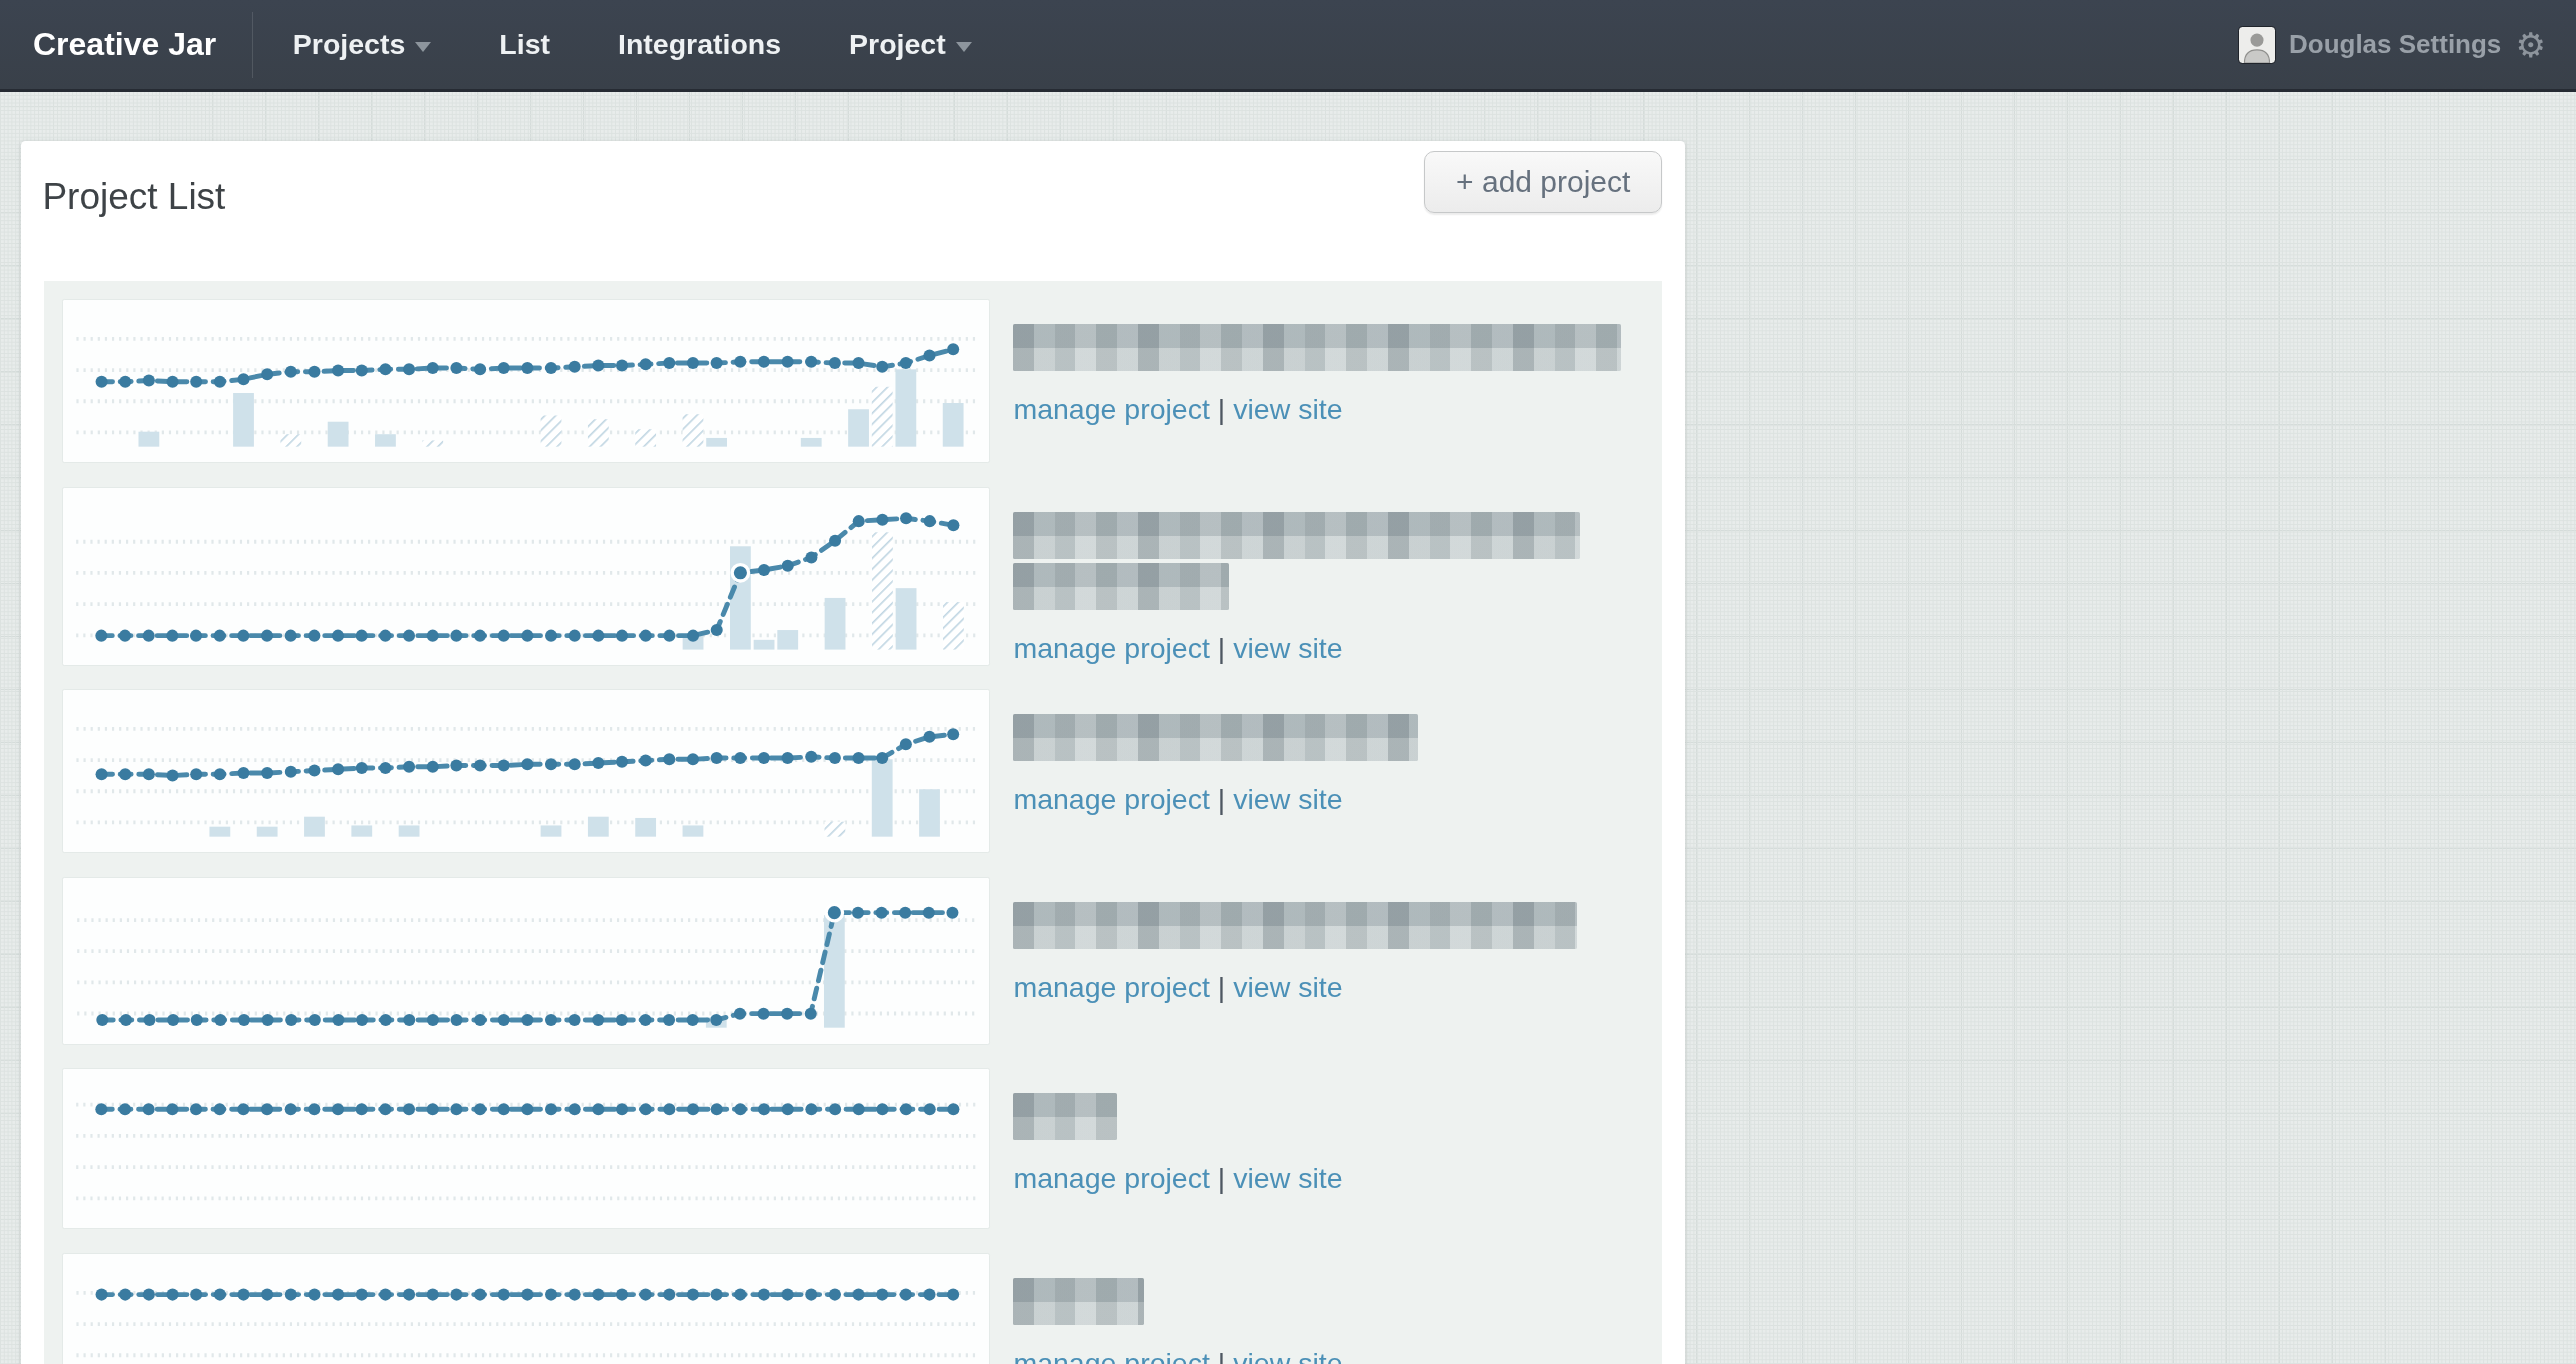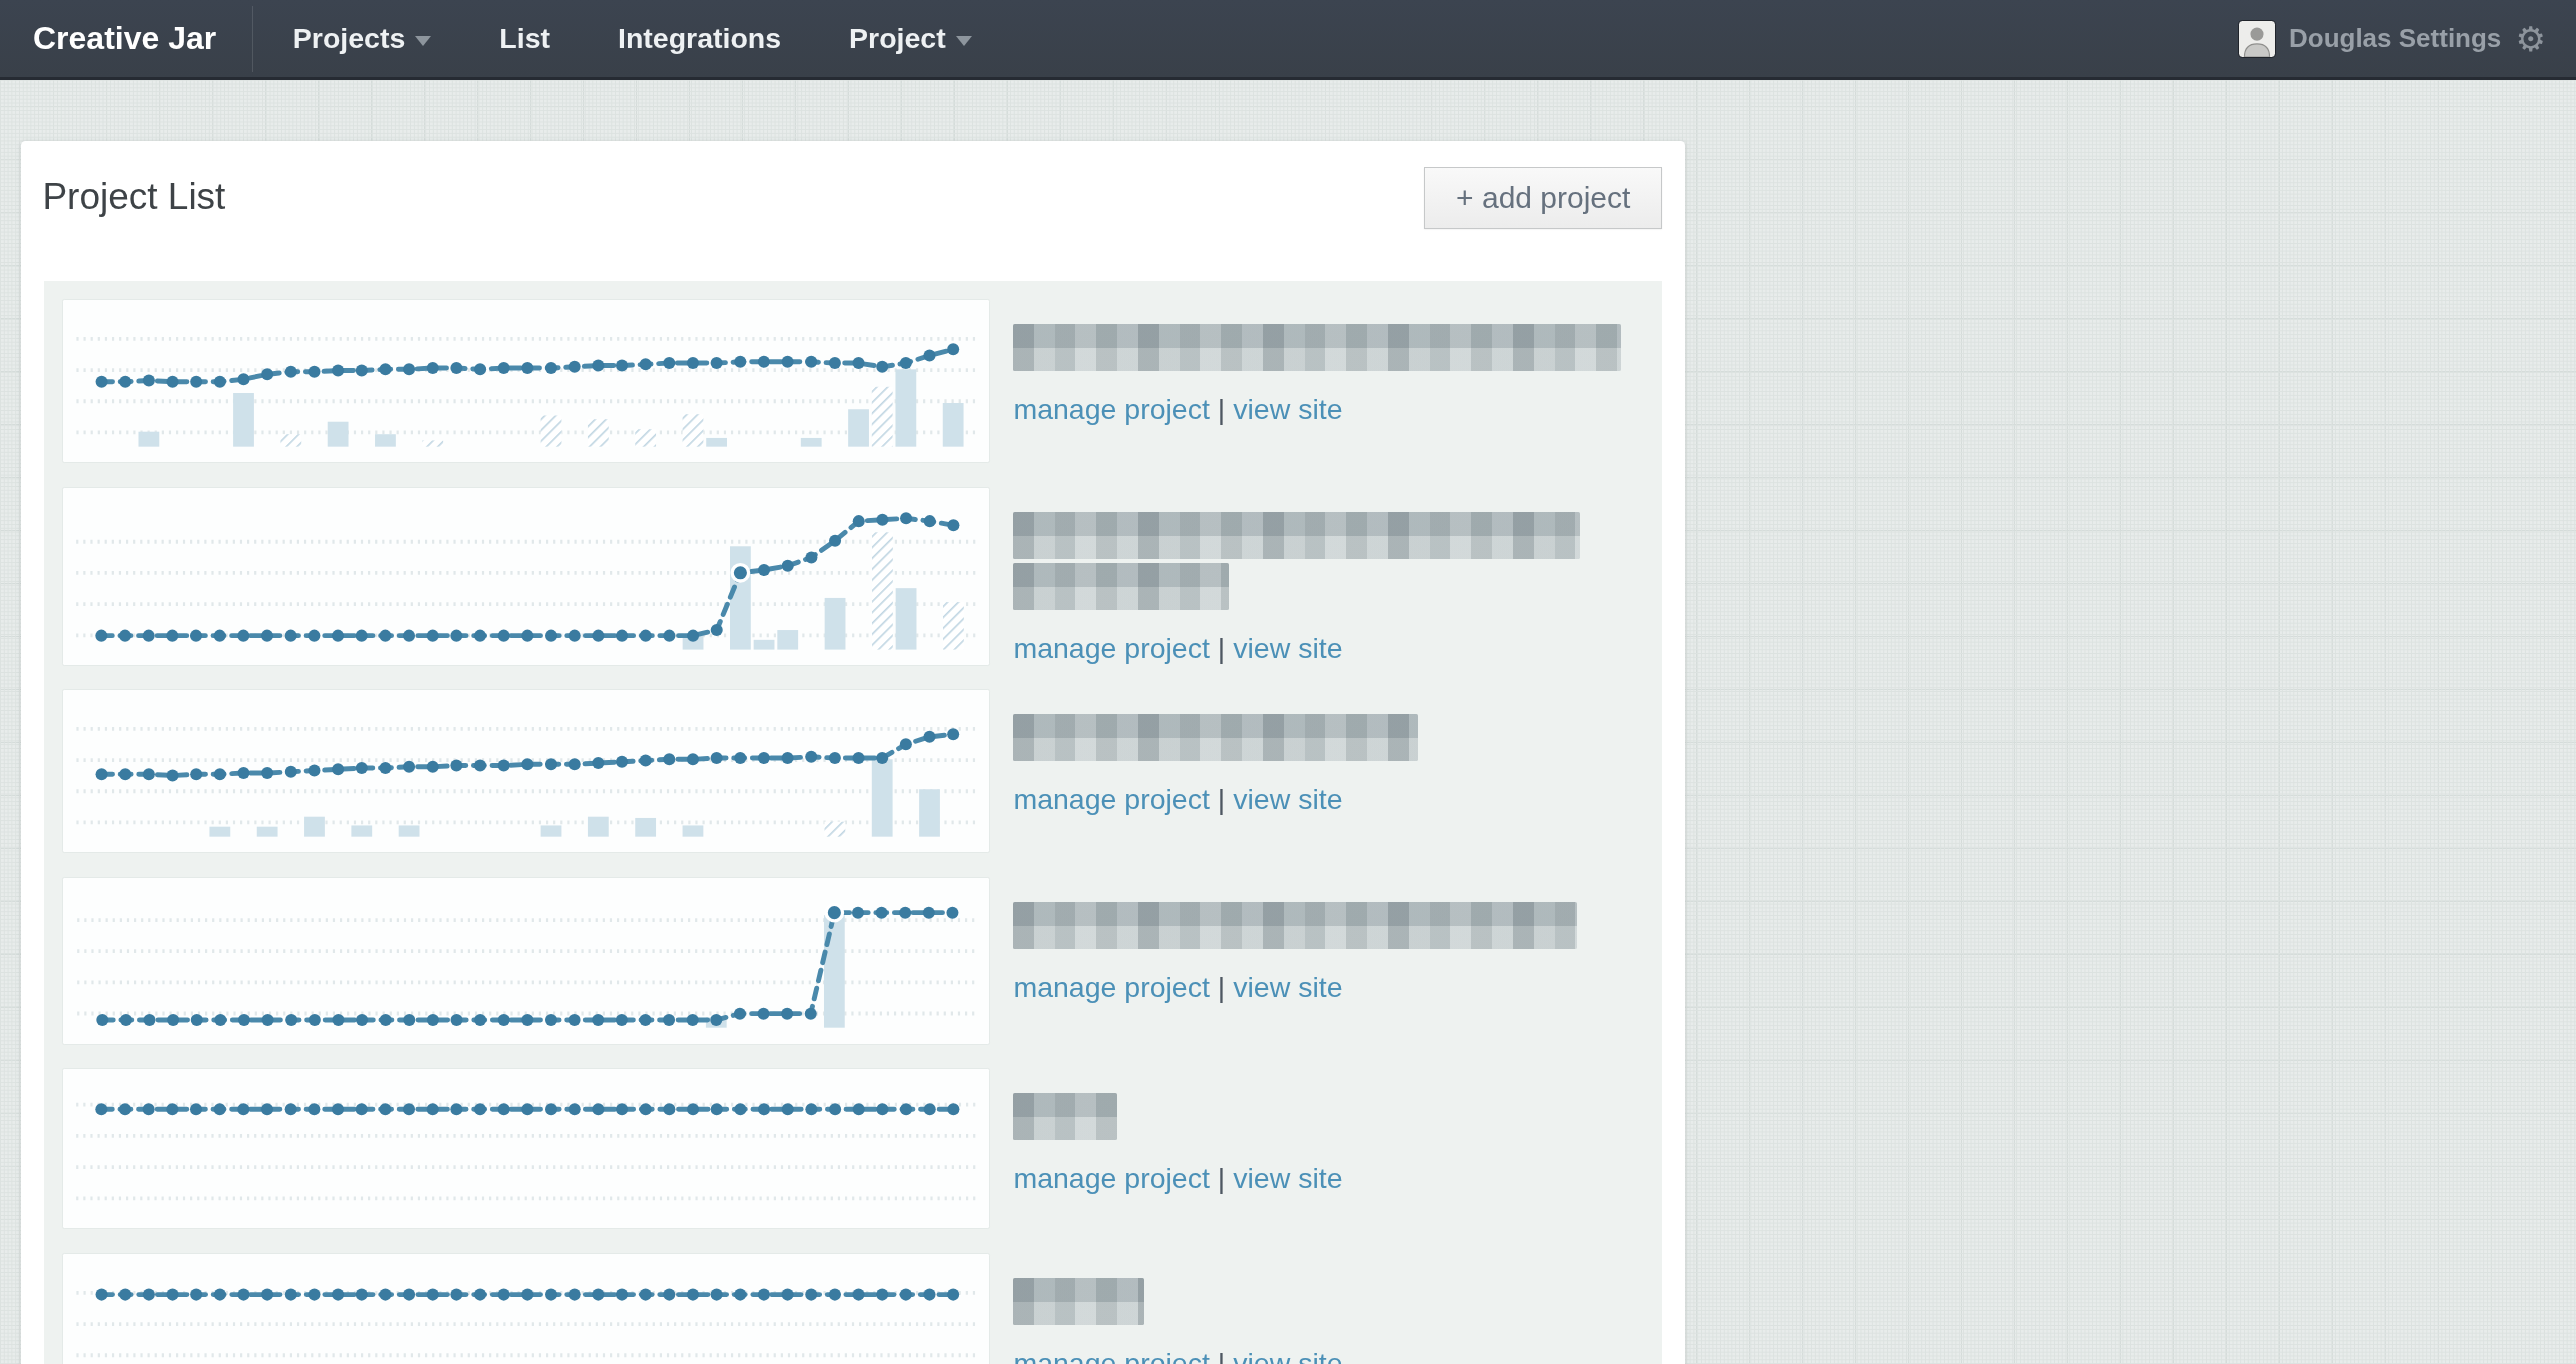--- a/index.html
+++ b/index.html
@@ -22,7 +22,7 @@
   }
   
   .navbar{
-    height:80px;display:flex;align-items:center;
+    height:92px;display:flex;align-items:center;
     background:linear-gradient(180deg,#3c4450 0%,#394049 100%);
     border-bottom:3.3px solid var(--navbar-border);
     padding:0 30px 0 33px;

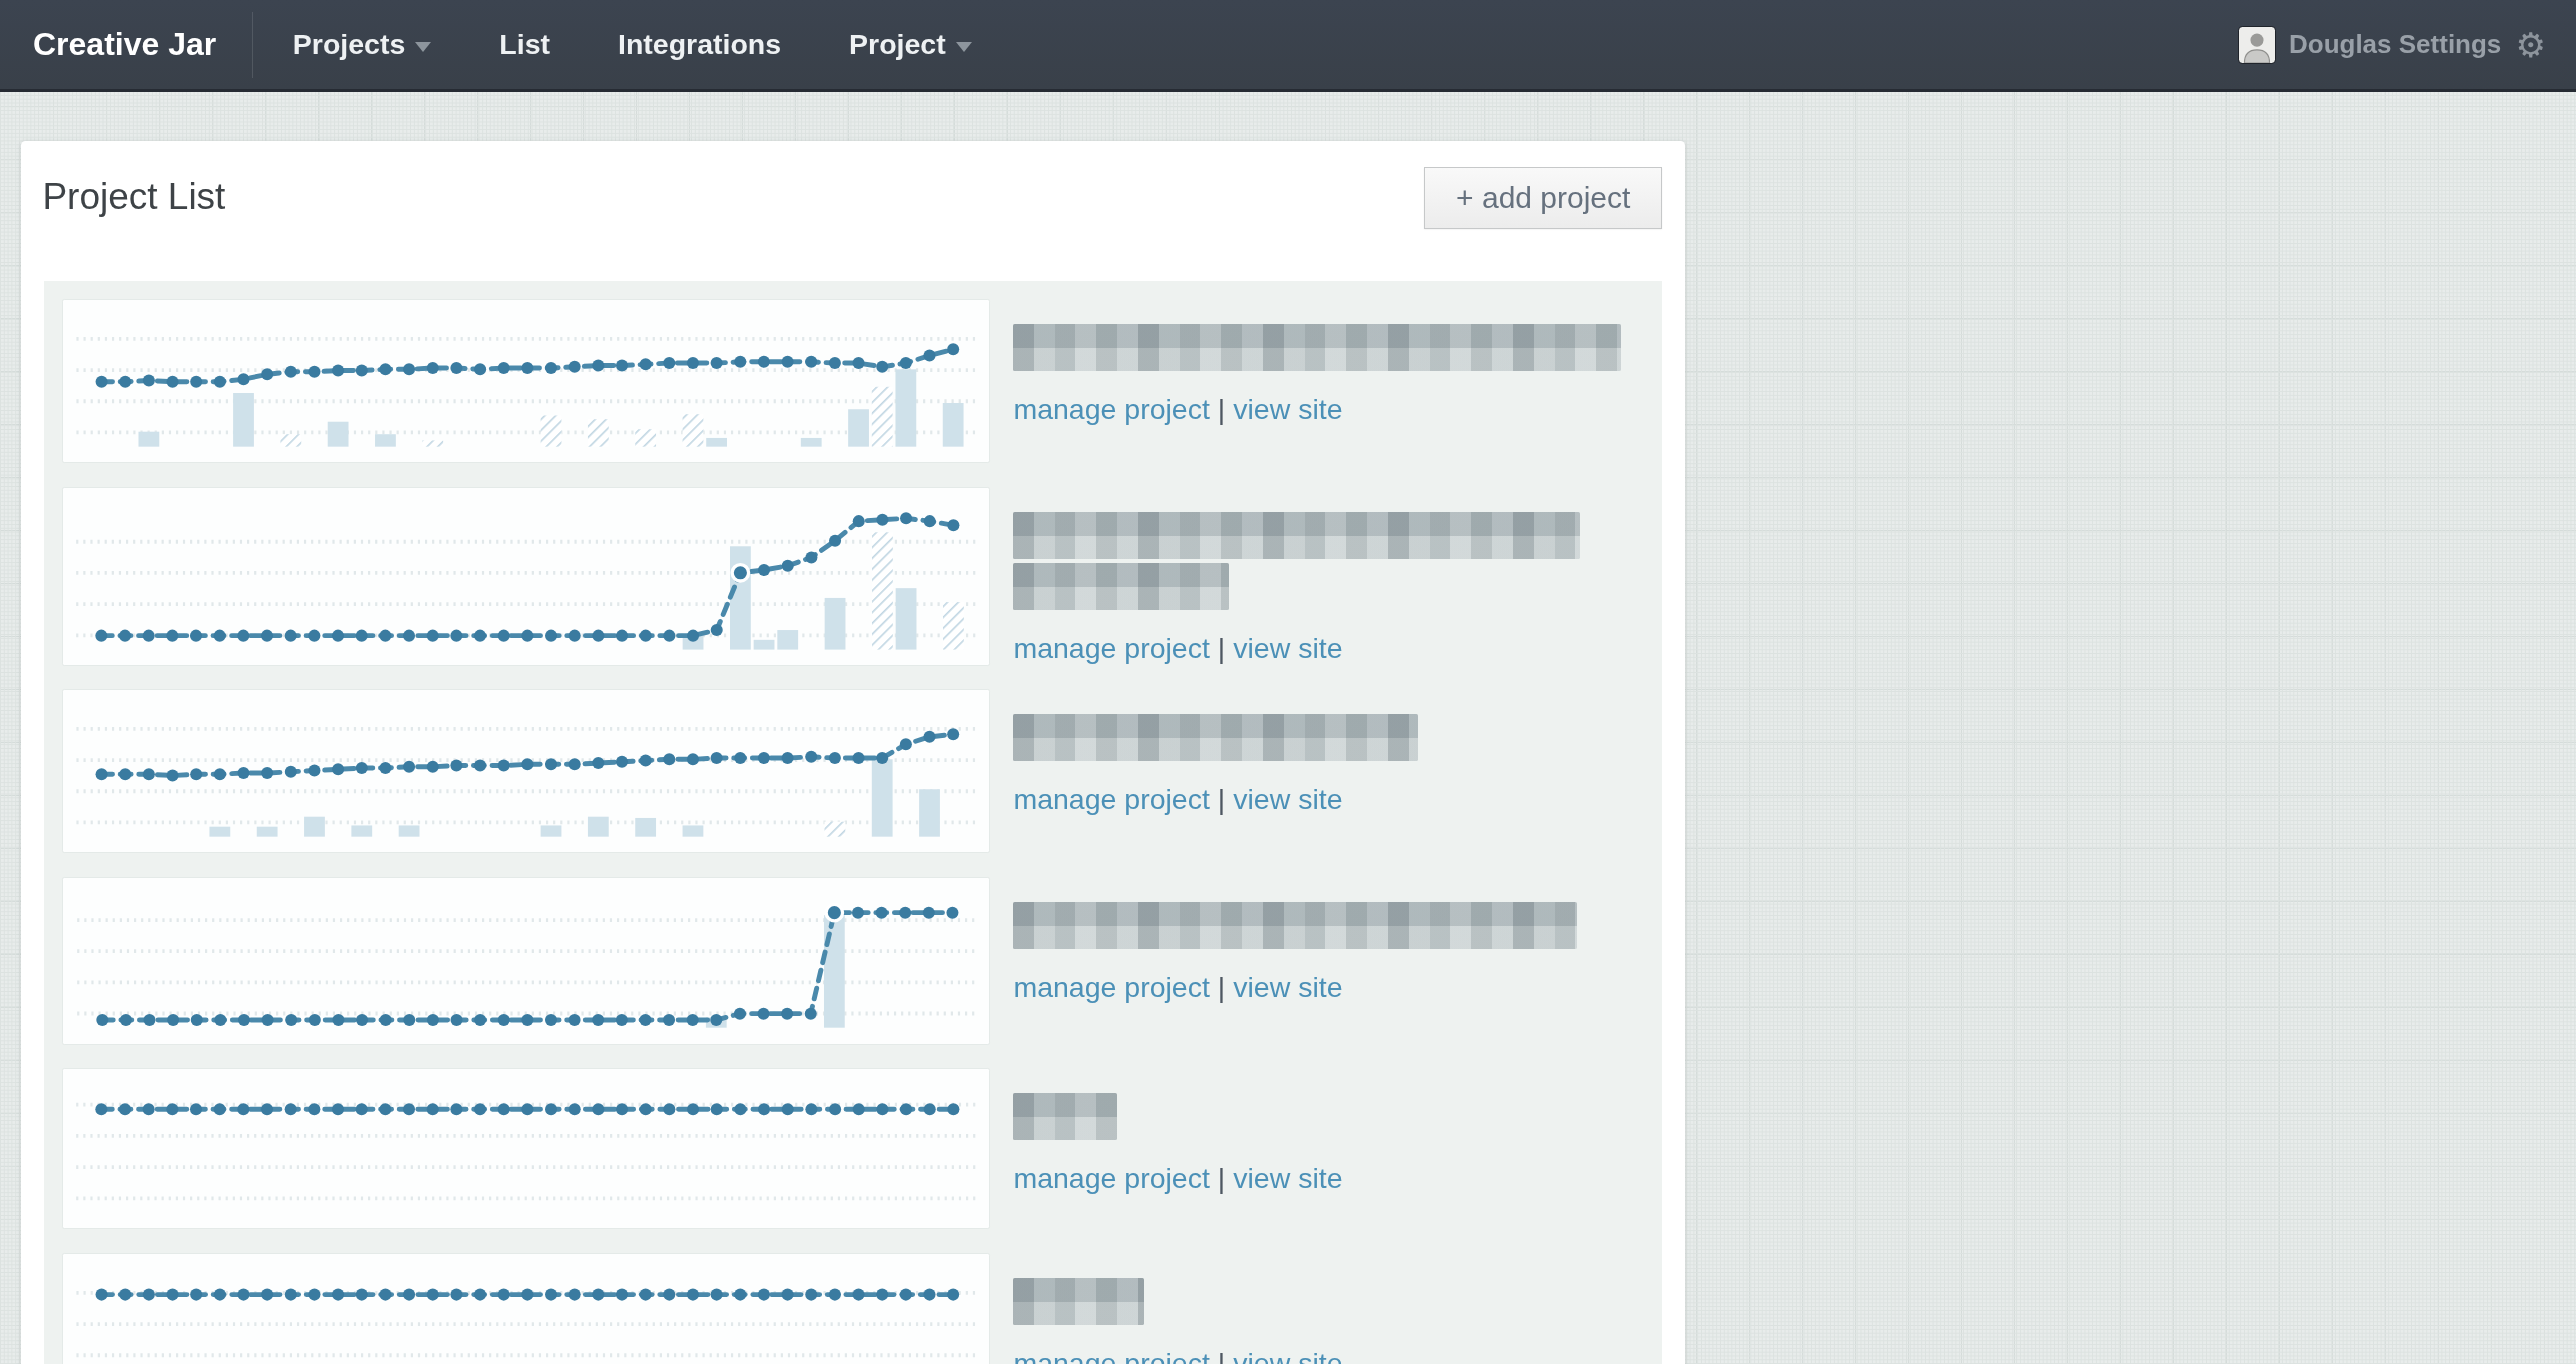--- a/index.html
+++ b/index.html
@@ -46,10 +46,10 @@
   .card-header{position:relative;height:140px;}
   .page-title{position:absolute;left:21px;top:35px;font-size:37px;font-weight:400;color:var(--title);}
   .add-btn{
-    position:absolute;right:23px;top:26px;height:62px;padding:0 31px;
+    position:absolute;right:23px;top:10px;height:62px;padding:0 31px;
     font-family:inherit;font-size:30px;color:var(--btn-text);
     background:linear-gradient(180deg,#f9f9f9 0%,#ececec 100%);
-    border:1.1px solid #c6c8c9;border-radius:0;cursor:pointer;
+    border:1.1px solid #c6c8c9;border-radius:10px;cursor:pointer;
     box-shadow:0 1.1px 1.6px rgba(0,0,0,0.08);
   }
   .inner{

